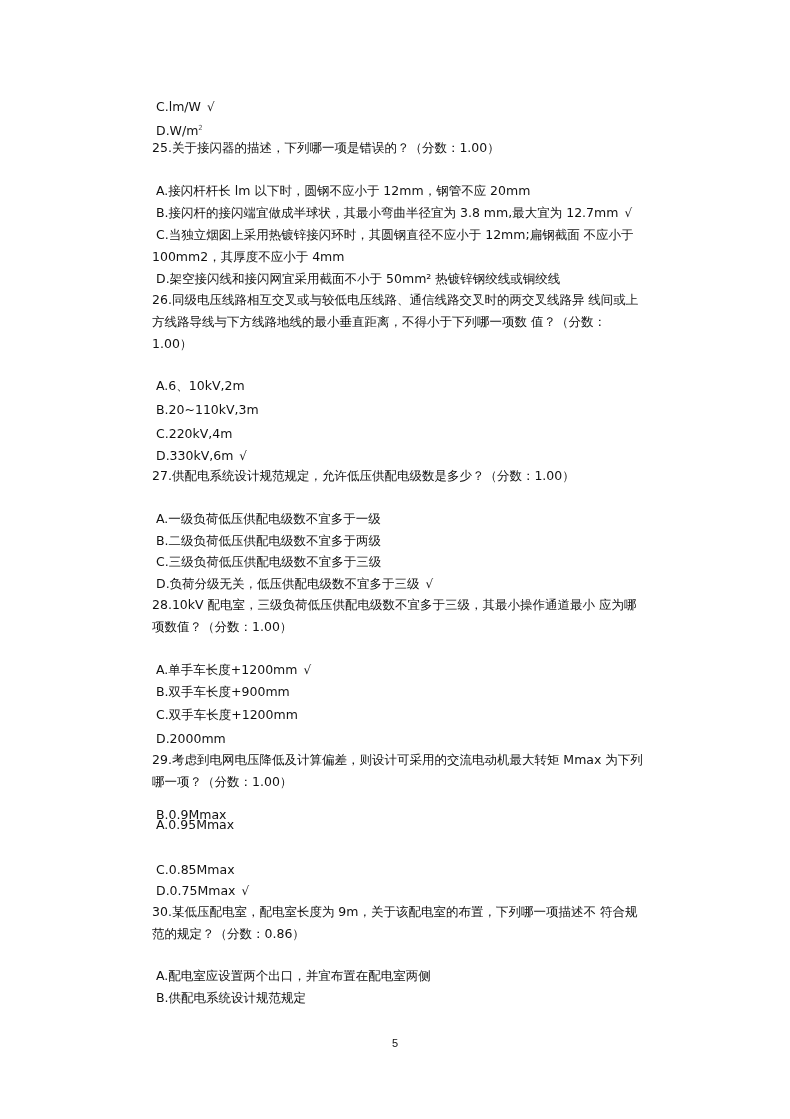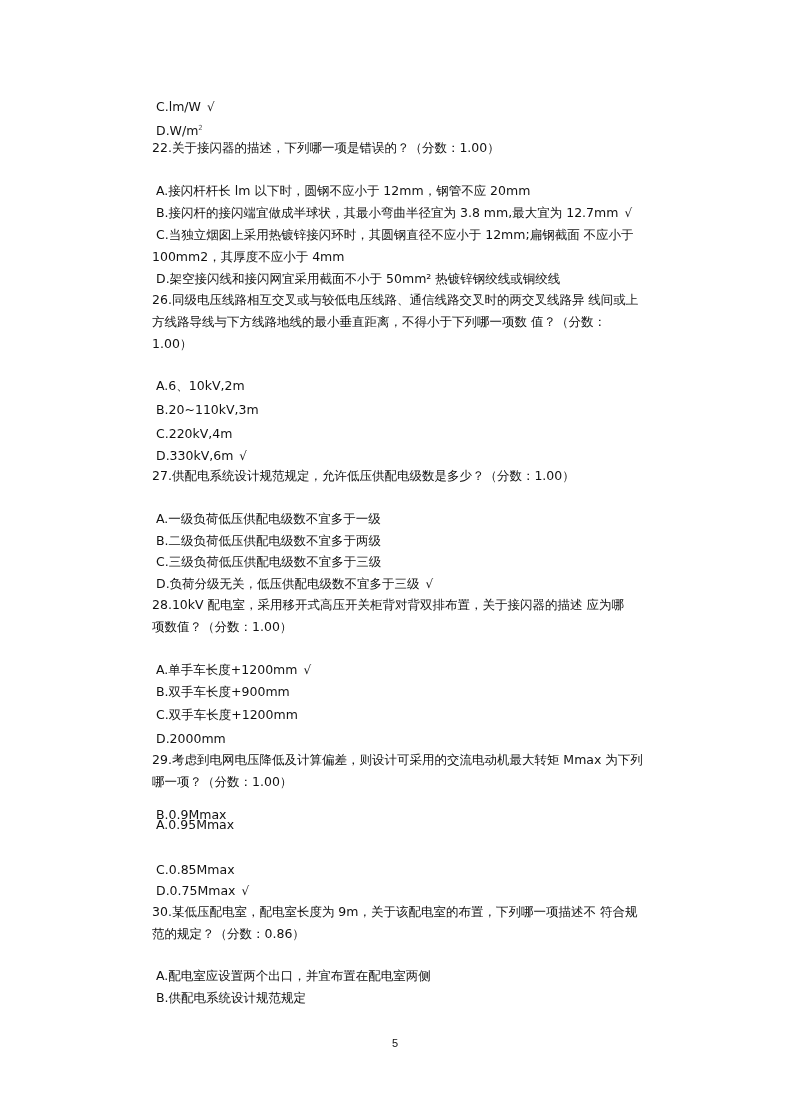--- a/index.html
+++ b/index.html
@@ -23,7 +23,7 @@
   <span>D.W/m</span><sup>2</sup>
 </div>
 
-<div class="line" style="top:137px">22.关于接闪器的描述，下列哪一项是错误的？（分数：1.00）</div>
+<div class="line" style="top:137px">25.关于接闪器的描述，下列哪一项是错误的？（分数：1.00）</div>
 <div class="line opt" style="top:180px"><span>A.接闪杆杆长 lm 以下时，圆钢不应小于 12mm，钢管不应 20mm</span></div>
 <div class="line opt" style="top:202px"><span>B.接闪杆的接闪端宜做成半球状，其最小弯曲半径宜为 3.8 mm,最大宜为 12.7mm</span><span class="check">√</span></div>
 <div class="line opt" style="top:224px"><span>C.当独立烟囱上采用热镀锌接闪环时，其圆钢直径不应小于 12mm;扁钢截面 不应小于</span></div>

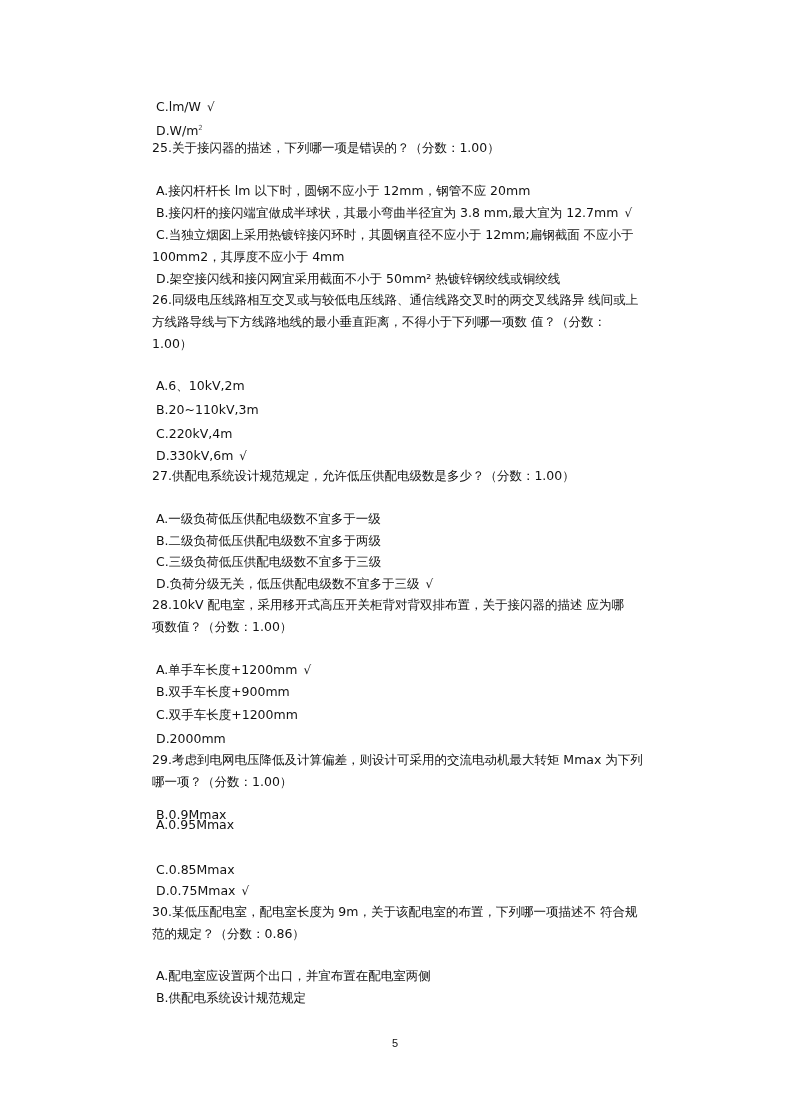--- a/index.html
+++ b/index.html
@@ -44,7 +44,7 @@
 <div class="line opt" style="top:551px"><span>C.三级负荷低压供配电级数不宜多于三级</span></div>
 <div class="line opt" style="top:573px"><span>D.负荷分级无关，低压供配电级数不宜多于三级</span><span class="check">√</span></div>
 
-<div class="line" style="top:594px">28.10kV 配电室，采用移开式高压开关柜背对背双排布置，关于接闪器的描述 应为哪</div>
+<div class="line" style="top:594px">28.10kV 配电室，三级负荷低压供配电级数不宜多于三级，其最小操作通道最小 应为哪</div>
 <div class="line" style="top:616px">项数值？（分数：1.00）</div>
 <div class="line opt" style="top:659px"><span>A.单手车长度+1200mm</span><span class="check">√</span></div>
 <div class="line opt" style="top:681px"><span>B.双手车长度+900mm</span></div>

